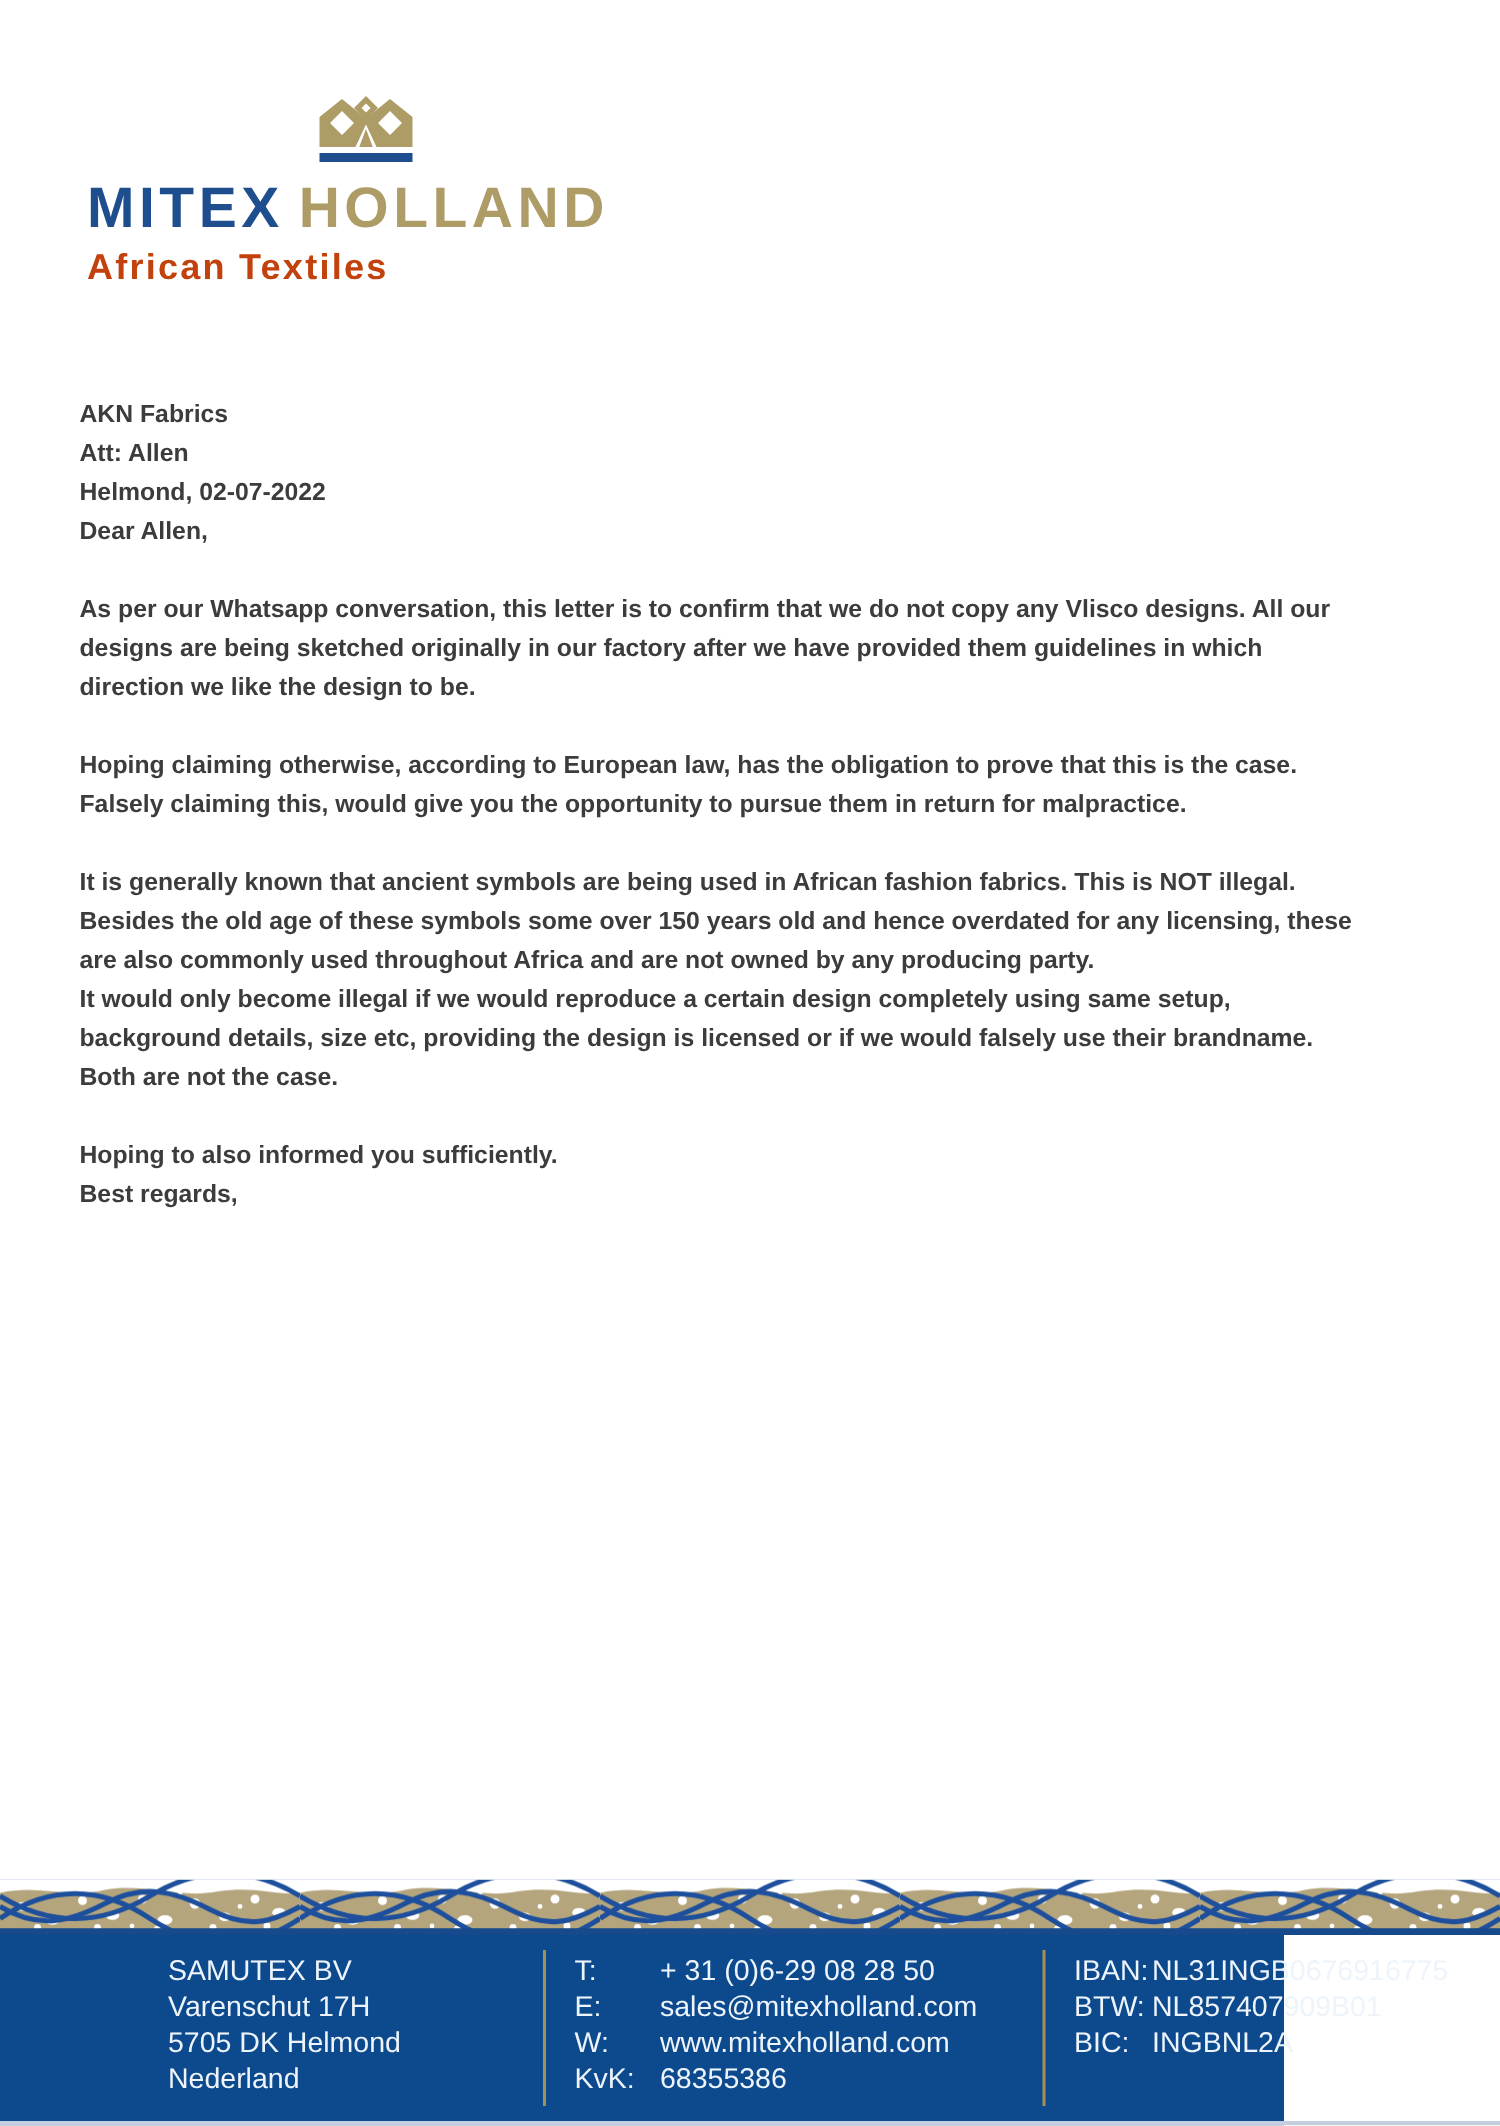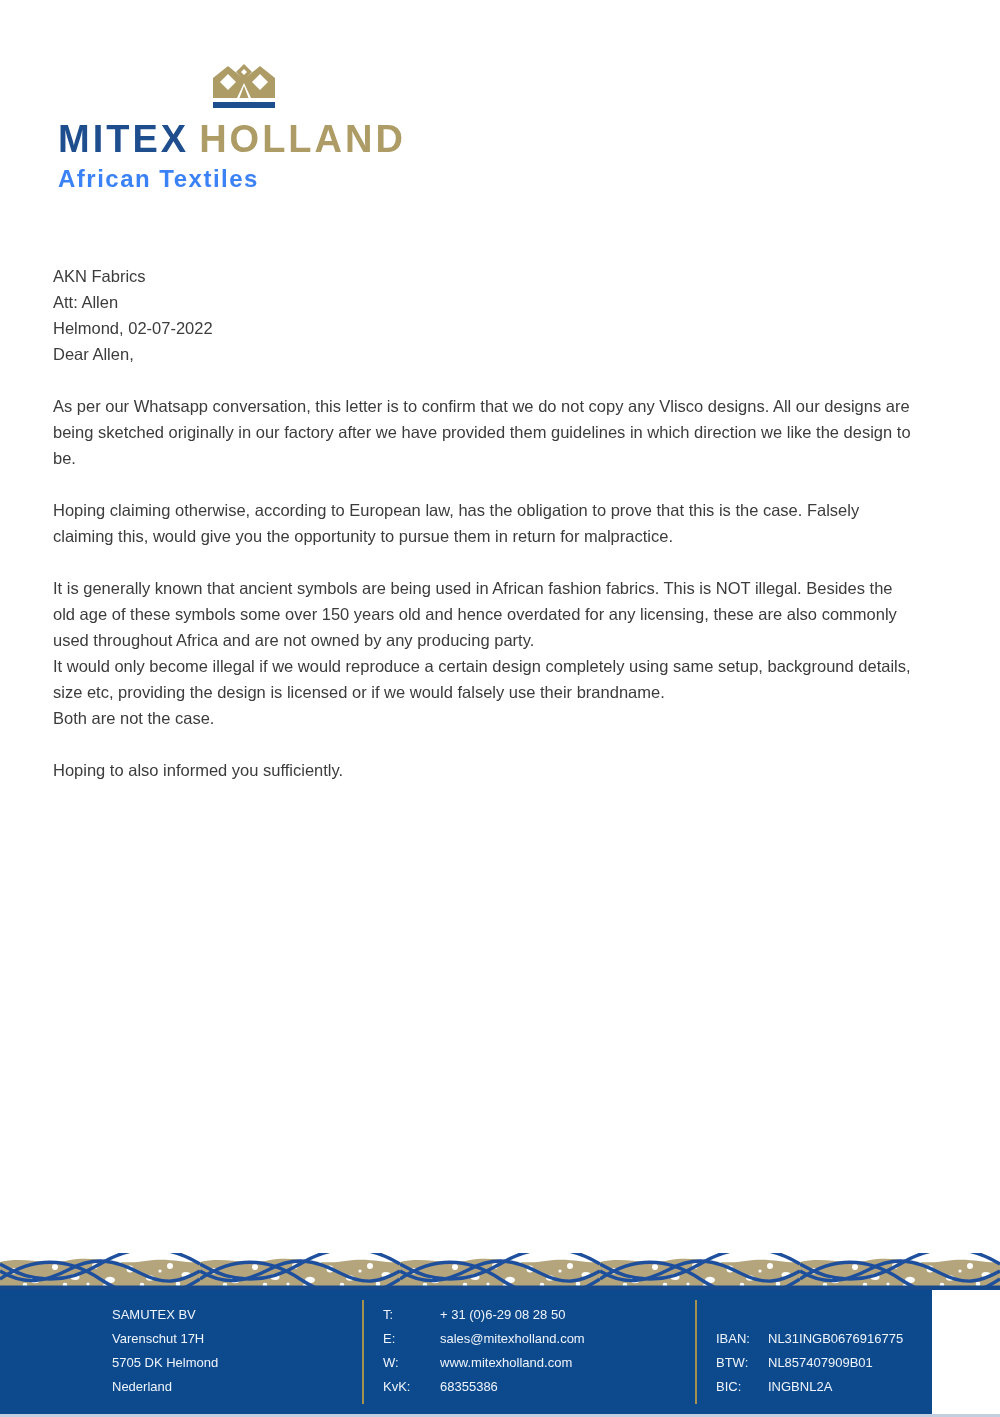--- a/index.html
+++ b/index.html
@@ -12,7 +12,7 @@
   .brandline{font-size:38px;font-weight:700;letter-spacing:3px;white-space:nowrap;}
   .brand-primary{color:#1f4e8f;}
   .brand-secondary{color:#ae9c66;margin-left:10px;}
-  .tagline{margin-top:4px;font-size:24px;font-weight:700;letter-spacing:1.5px;color:#3b82f6;}
+  .tagline{margin-top:4px;font-size:24px;font-weight:700;letter-spacing:1.5px;color:#c2410c;}
 
   
   .letter{margin:70px 0 0 53px;max-width:860px;color:#3c3c3c;font-size:16.5px;line-height:26px;}

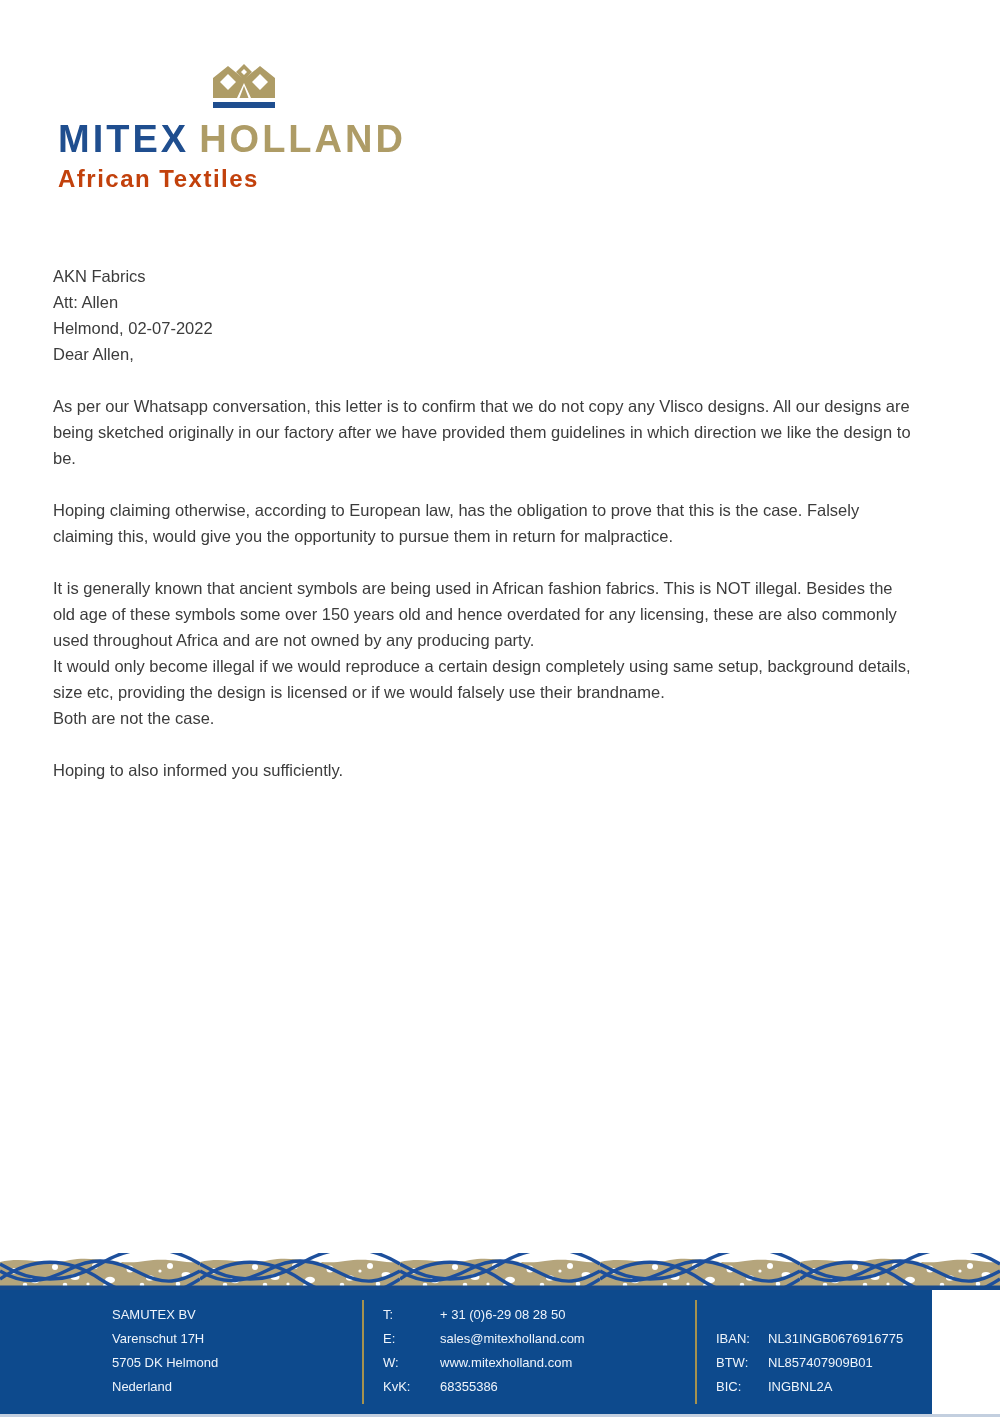--- a/index.html
+++ b/index.html
@@ -15,7 +15,7 @@
   .tagline{margin-top:4px;font-size:24px;font-weight:700;letter-spacing:1.5px;color:#c2410c;}
 
   
-  .letter{margin:70px 0 0 53px;max-width:860px;color:#3c3c3c;font-size:16.5px;line-height:26px;}
+  .letter{margin:70px 0 0 53px;max-width:860px;color:#3c3c3c;font-size:16.5px;line-height:26px;font-weight:bold;}
   .letter p{margin:0;}
   .block{margin-top:26px;}
   .recipient{margin-top:0;}

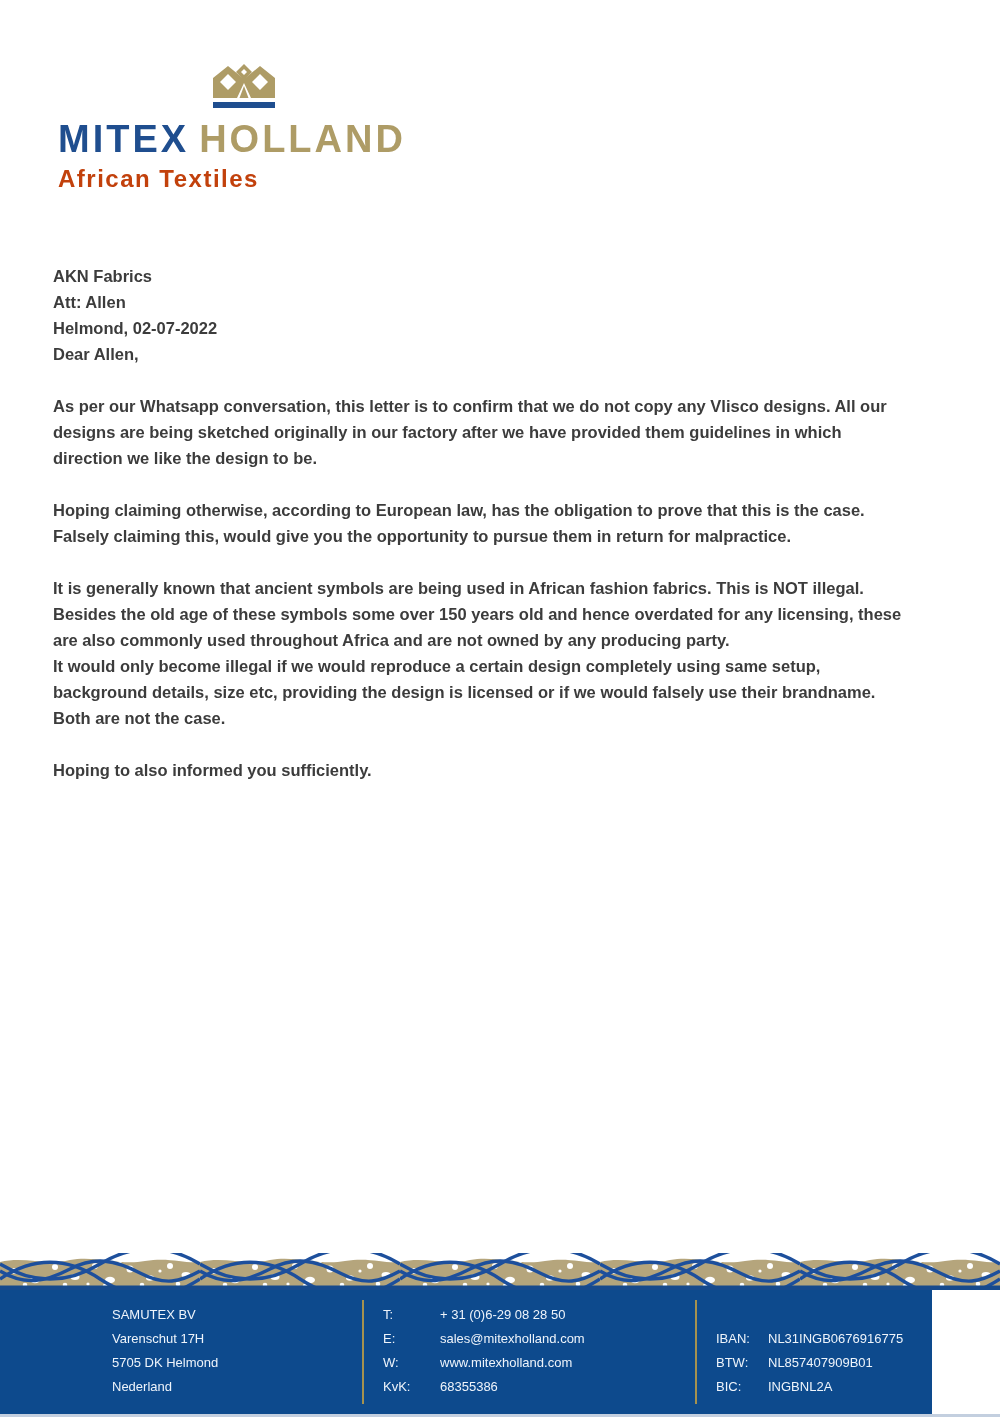--- a/index.html
+++ b/index.html
@@ -88,6 +88,7 @@
       <p>Hoping to also informed you sufficiently.</p>
     </div>
 
+    <p class="block">Best regards,</p>
 
   </div>
 

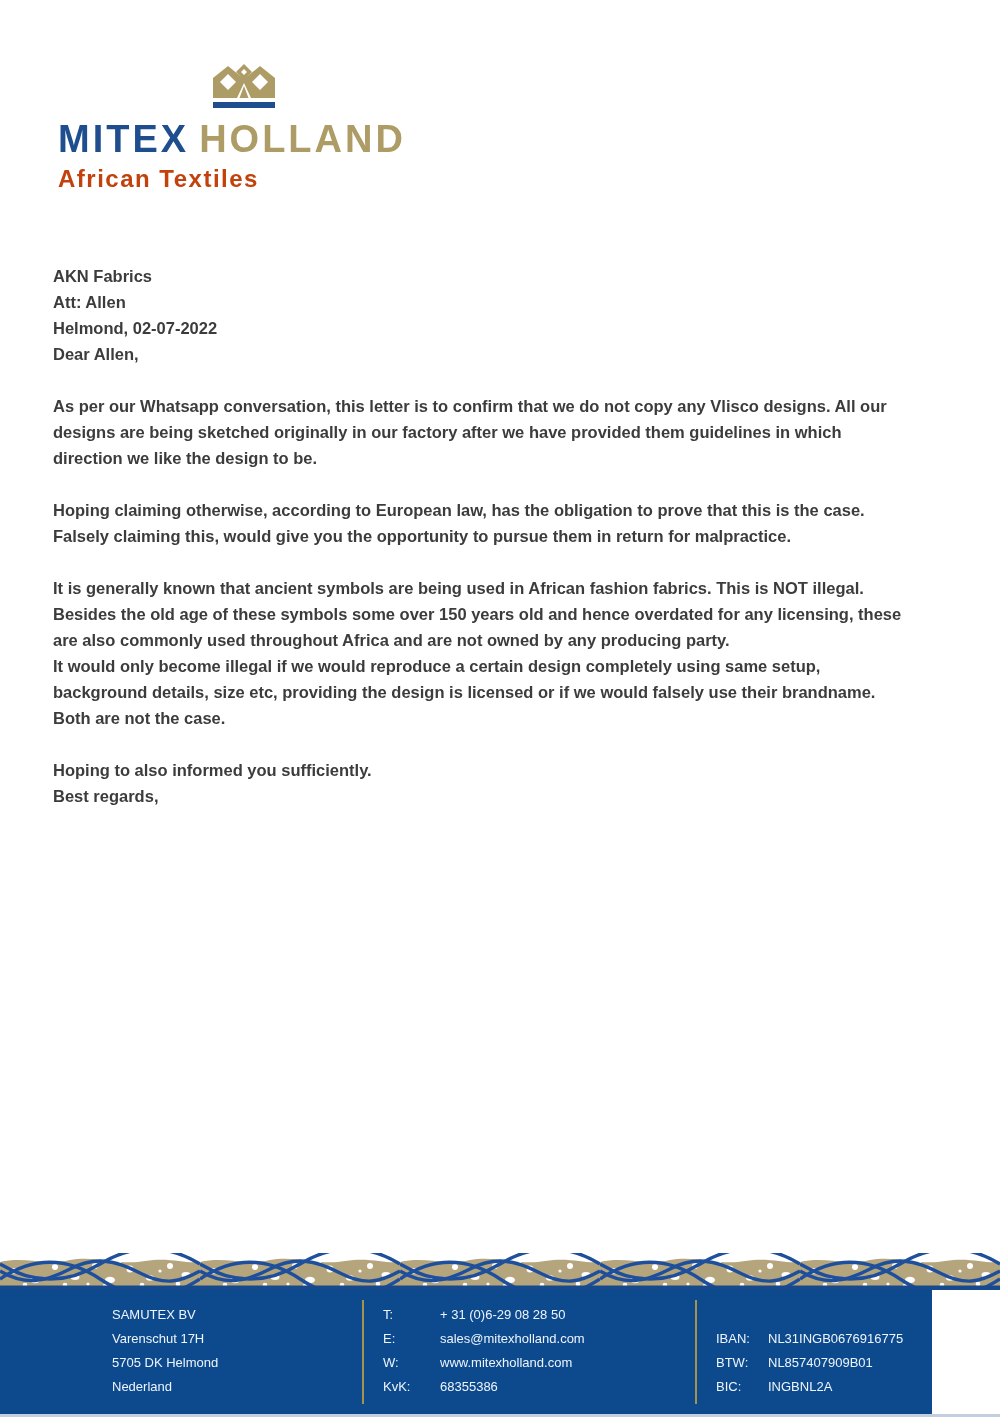--- a/index.html
+++ b/index.html
@@ -25,7 +25,7 @@
   
   .footer{position:absolute;left:0;top:1253px;width:1000px;height:164px;}
   .band{display:block;}
-  .footer-blue{position:relative;width:932px;height:127px;background:#0d4a8d;color:#eef4fb;font-size:13px;line-height:24px;}
+  .footer-blue{position:relative;width:856px;height:127px;background:#0d4a8d;color:#eef4fb;font-size:19px;line-height:24px;}
   .f-col{position:absolute;top:13px;}
   .f-address{left:112px;}
   .kv{display:grid;grid-template-columns:57px auto;column-gap:0;}

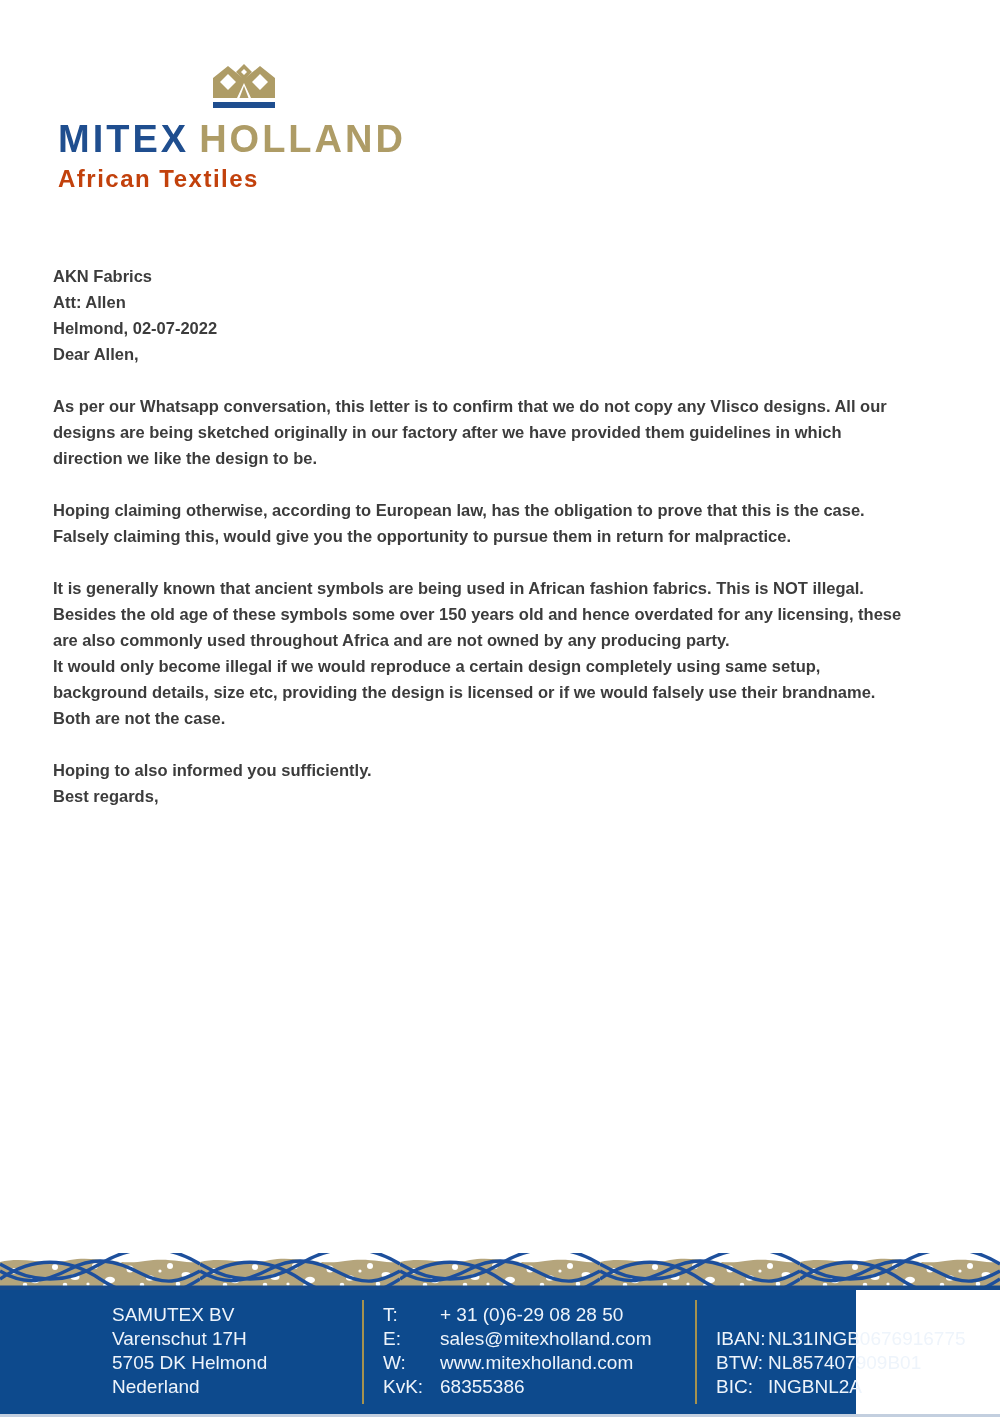--- a/index.html
+++ b/index.html
@@ -29,7 +29,7 @@
   .f-col{position:absolute;top:13px;}
   .f-address{left:112px;}
   .kv{display:grid;grid-template-columns:57px auto;column-gap:0;}
-  .kv-bank{grid-template-columns:52px auto;margin-top:24px;}
+  .kv-bank{grid-template-columns:52px auto;}
   .f-contact{left:383px;}
   .f-bank{left:716px;}
   .f-divider{position:absolute;top:10px;width:2px;height:104px;background:#a5924f;}

